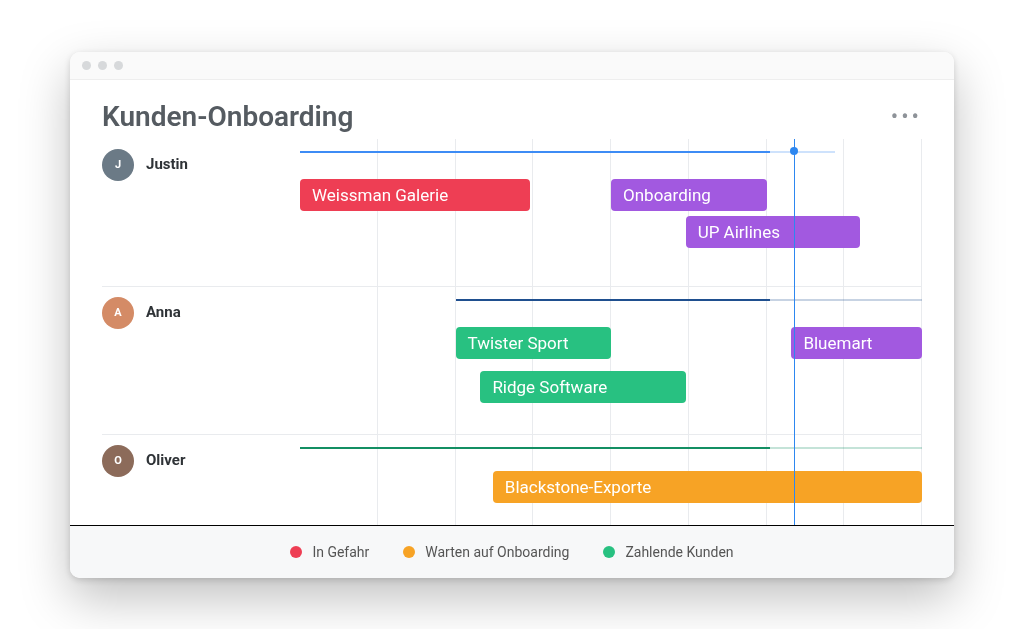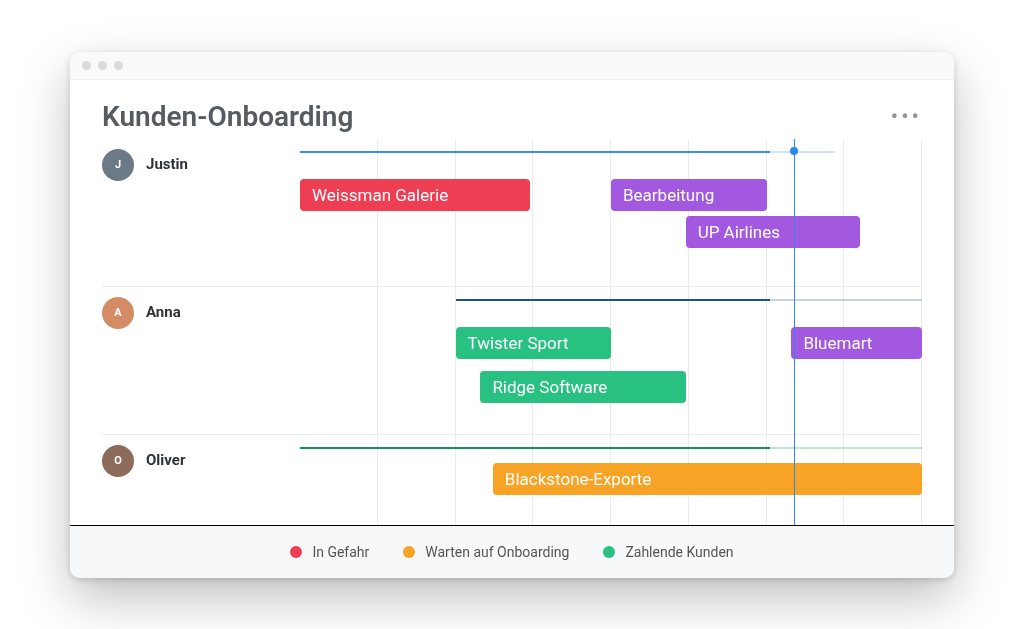--- a/index.html
+++ b/index.html
@@ -201,7 +201,7 @@
           <div class="bar-axis past a-blue" style="left: 0%; width: 75.5%;"></div>
           <div class="bar-axis future a-blue" style="left: 75.5%; width: 10.5%;"></div>
           <div class="task c-red" style="left: 0%; width: 37%; top: 40px;">Weissman Galerie</div>
-          <div class="task c-purple" style="left: 50%; width: 25%; top: 40px;">Bearbeitung</div>
+          <div class="task c-purple" style="left: 50%; width: 25%; top: 40px;">Onboarding</div>
           <div class="task c-purple" style="left: 62%; width: 28%; top: 77px;">UP Airlines</div>
         </div>
         <div class="swim">

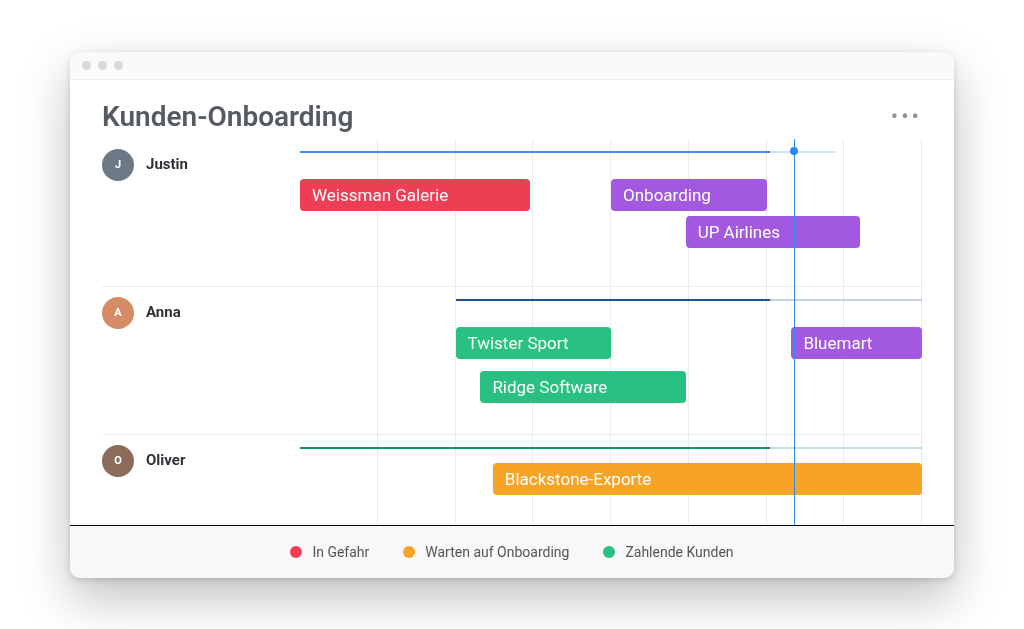--- a/index.html
+++ b/index.html
@@ -214,7 +214,7 @@
         <div class="swim">
           <div class="bar-axis past a-green" style="left: 0%; width: 75.5%;"></div>
           <div class="bar-axis future a-green" style="left: 75.5%; width: 24.5%;"></div>
-          <div class="task c-orange" style="left: 31%; width: 69%; top: 28px;">Blackstone-Exporte</div>
+          <div class="task c-orange" style="left: 31%; width: 69%; top: 36px;">Blackstone-Exporte</div>
         </div>
       </div>
   </div>

